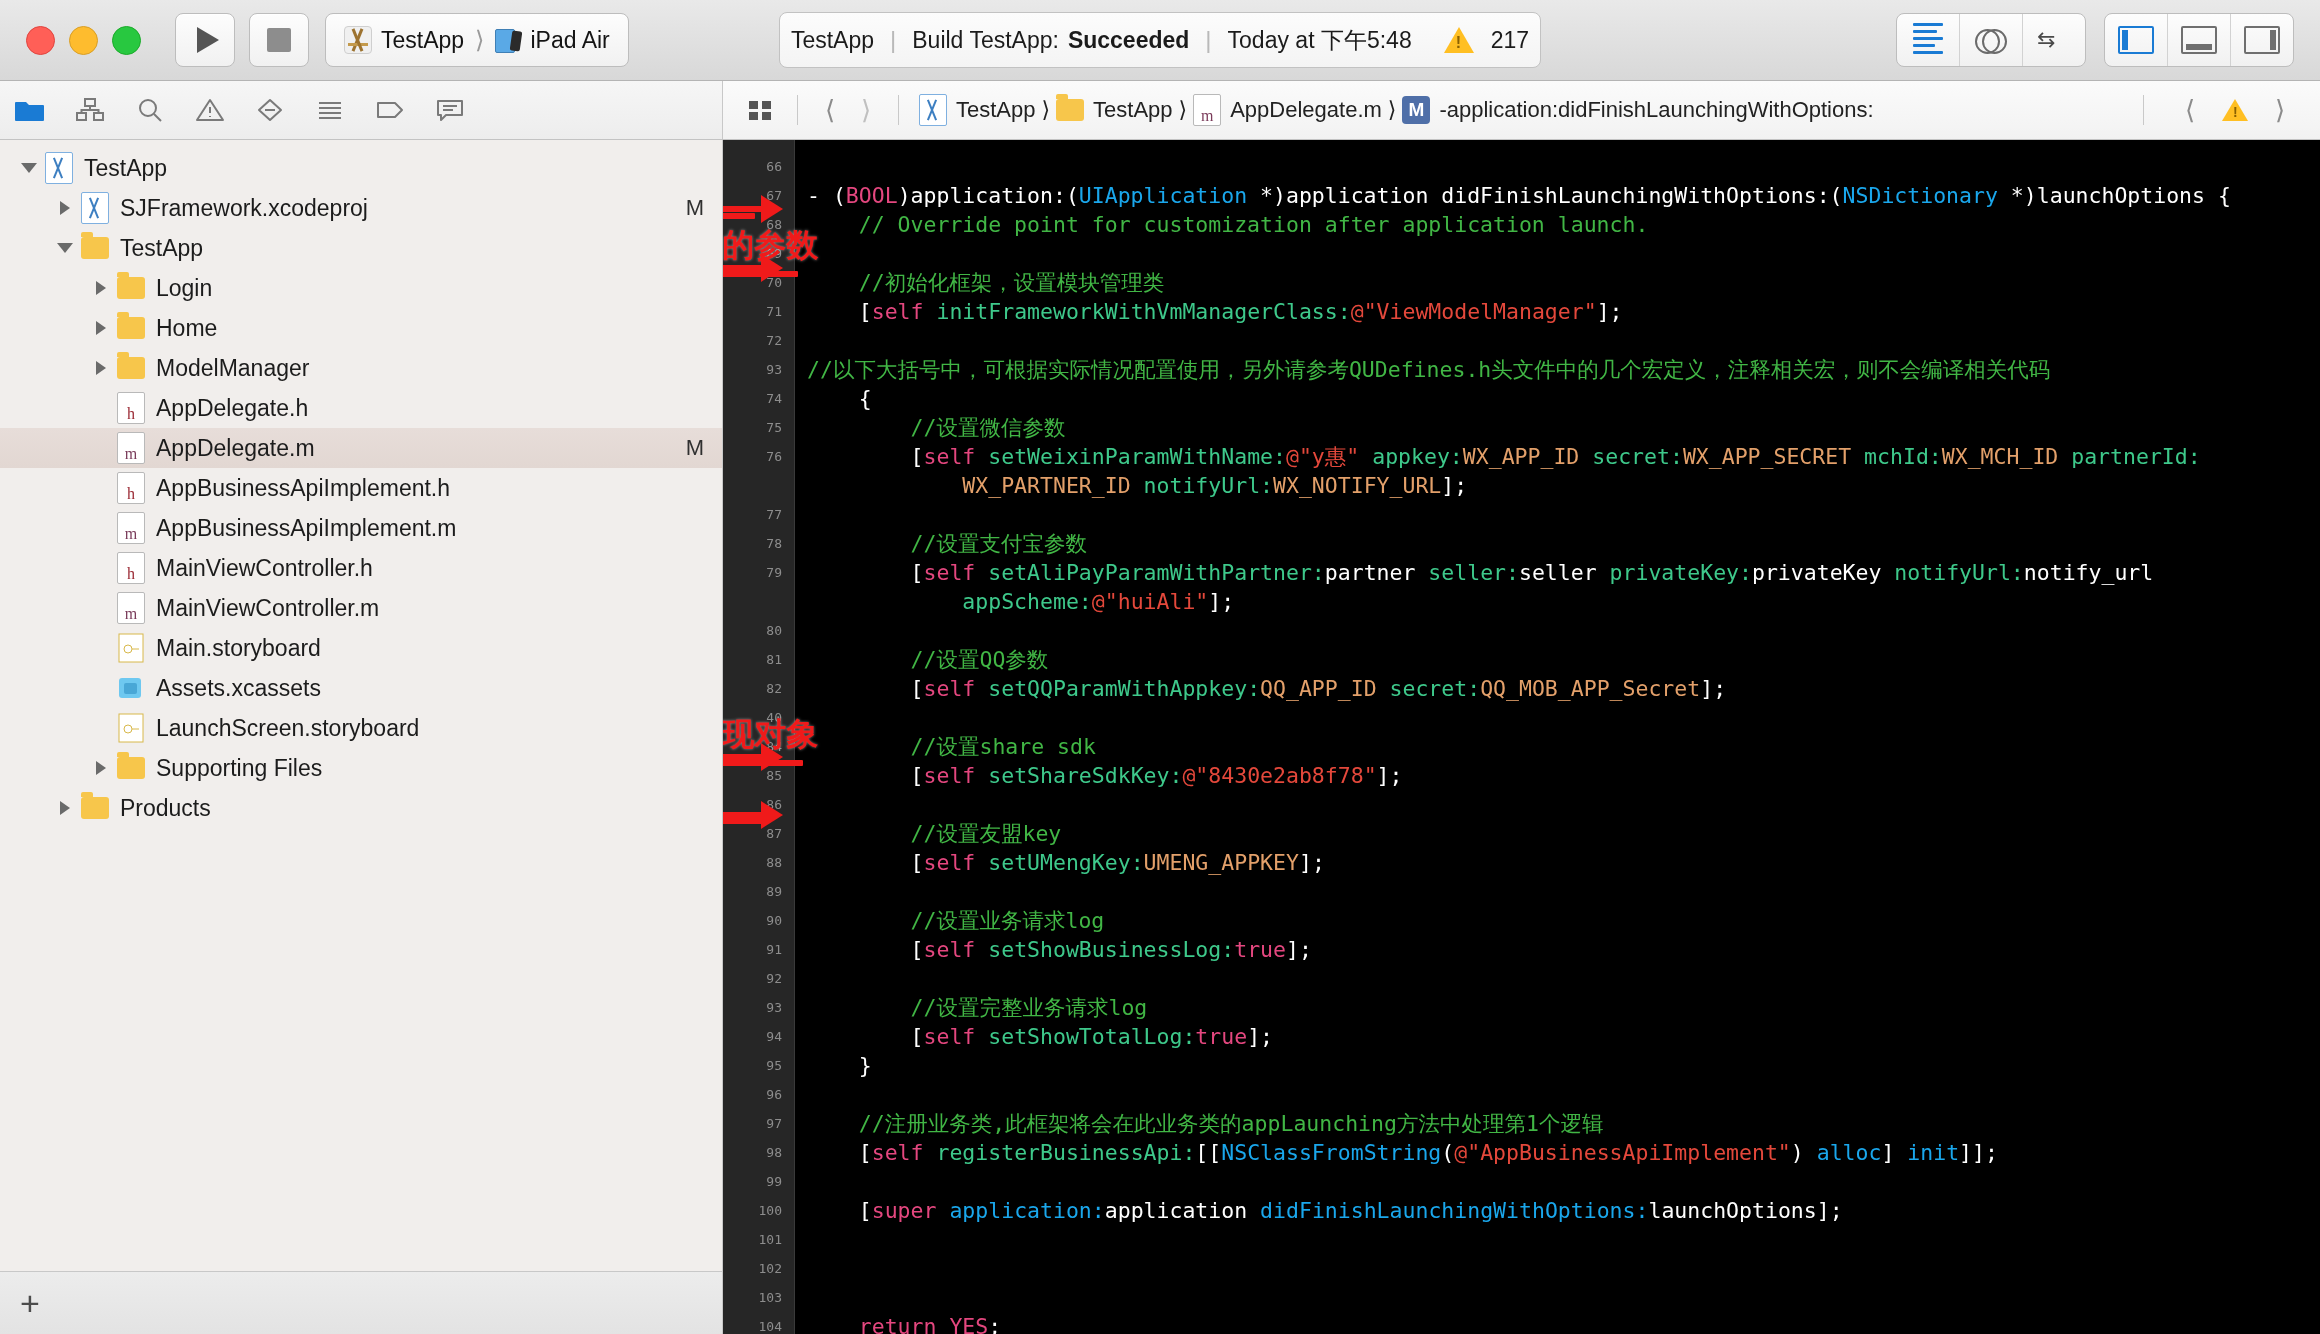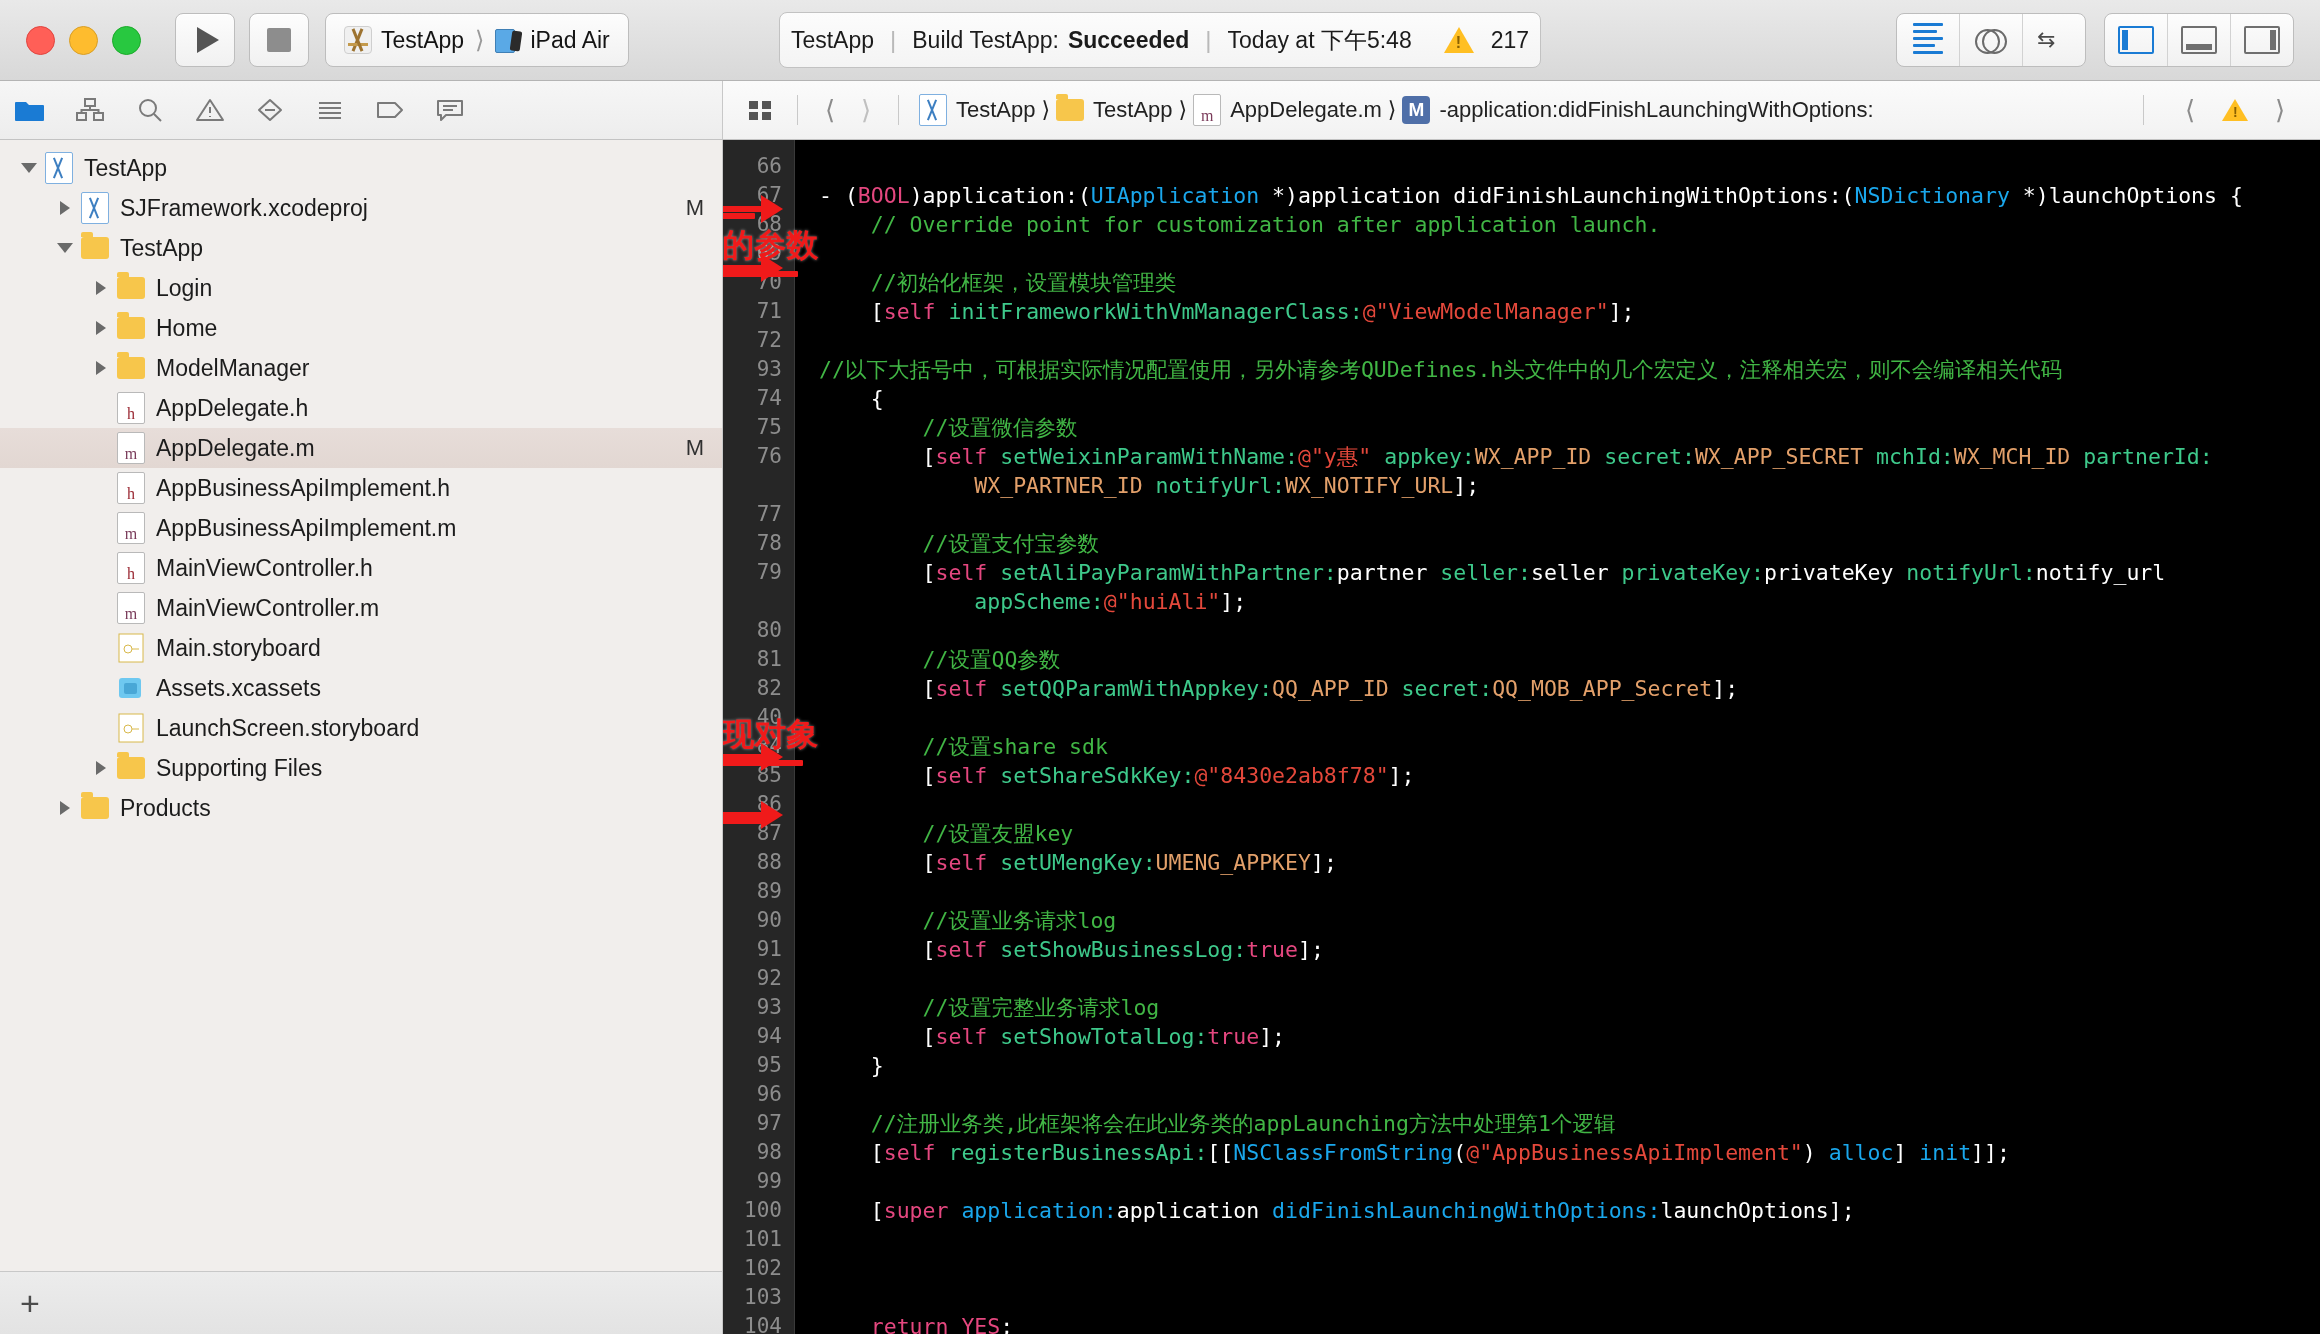--- a/index.html
+++ b/index.html
@@ -175,7 +175,7 @@
   .editor{flex:1;position:relative;background:#000;overflow:hidden;display:flex;min-width:0;}
   .gutter{
     width:72px;flex:0 0 72px;background:#262626;color:#8d8d8d;
-    font-family:"DejaVu Sans Mono","Liberation Mono",monospace;font-size:21px;
+    font-family:"DejaVu Sans Mono","Liberation Mono",monospace;font-size:13px;
     text-align:right;padding-right:12px;padding-top:12px;box-sizing:border-box;
     border-right:1px solid #3a3a3a;
   }

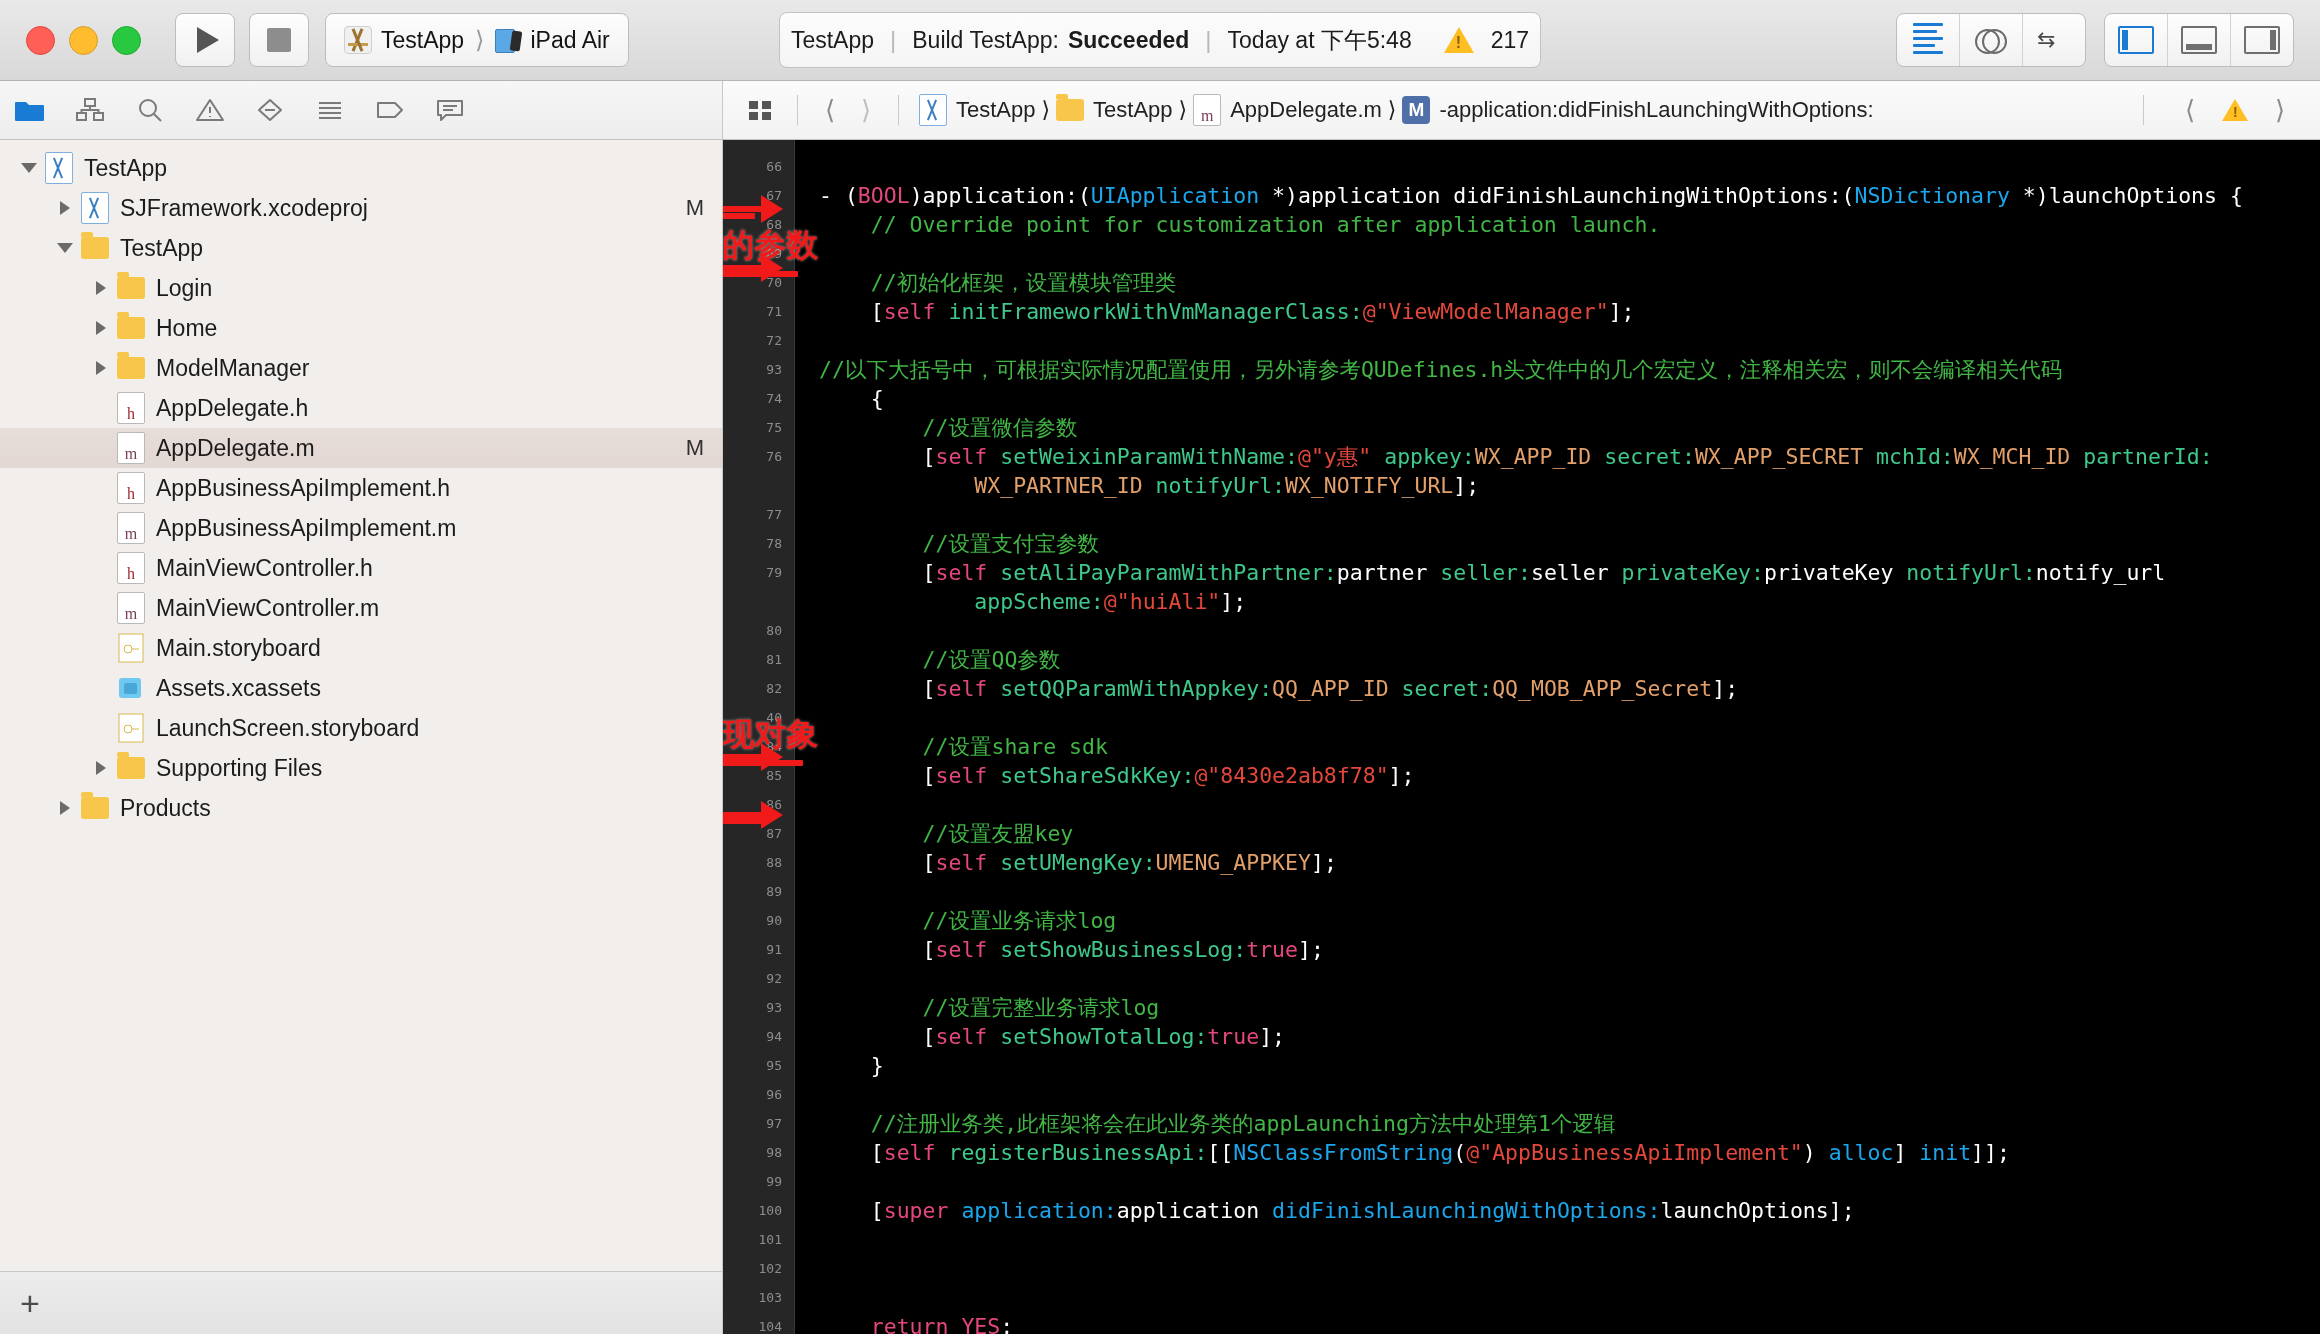--- a/index.html
+++ b/index.html
@@ -181,7 +181,7 @@
   }
   .gutter div{height:29px;line-height:29px;}
   .code{
-    flex:1;padding-top:12px;padding-left:24px;box-sizing:border-box;
+    flex:1;padding-top:12px;padding-left:12px;box-sizing:border-box;
     font-family:"DejaVu Sans Mono","Liberation Mono",monospace;
     font-size:21.5px;color:#ffffff;white-space:pre;
   }

